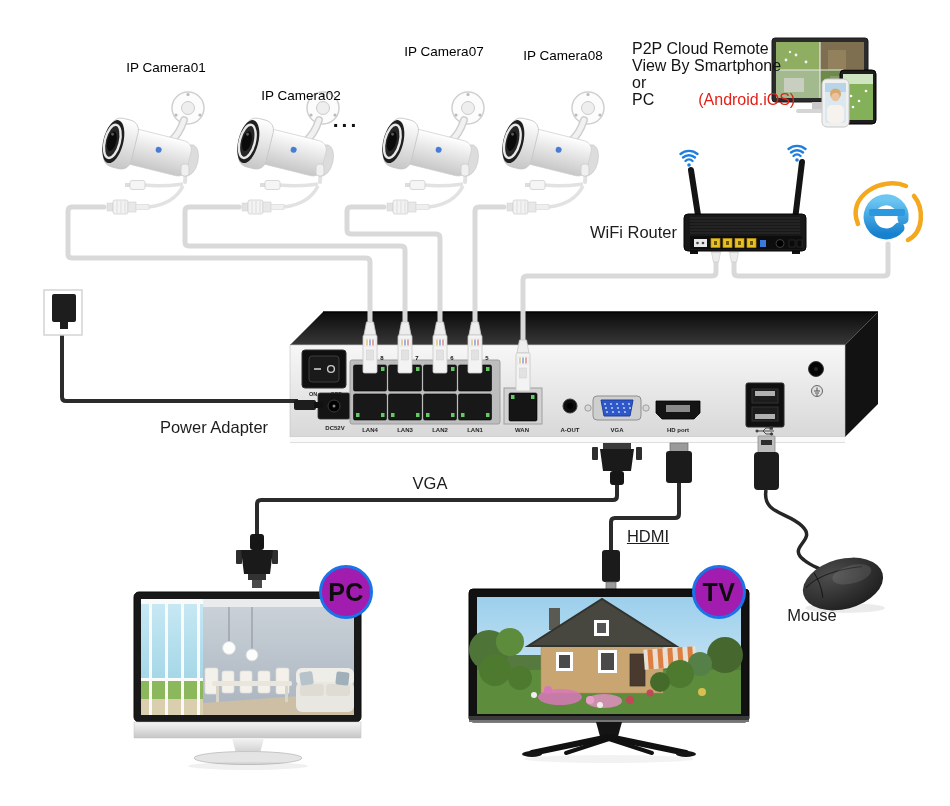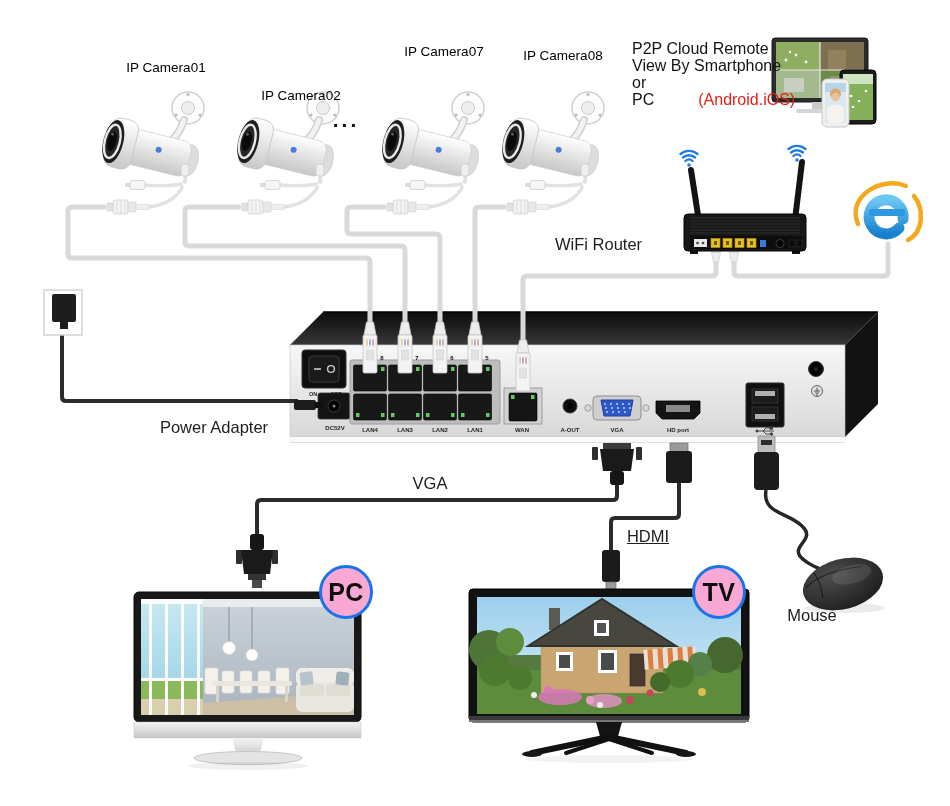--- a/index.html
+++ b/index.html
@@ -538,7 +538,7 @@
   <div><span>or PC</span><span class="red">(Android.iOS)</span></div>
 </div>
 
-<div class="lbl" style="left:555px;top:223px;width:122px;margin-top:12px;">WiFi Router</div>
+<div class="lbl" style="left:555px;top:223px;width:122px;text-align:right;">WiFi Router</div>
 <div class="lbl center" style="left:178px;top:418px;margin-left:36px;">Power Adapter</div>
 <div class="lbl center" style="left:430px;top:474px;">VGA</div>
 <div class="lbl center" style="left:648px;top:527px;text-decoration:underline;">HDMI</div>

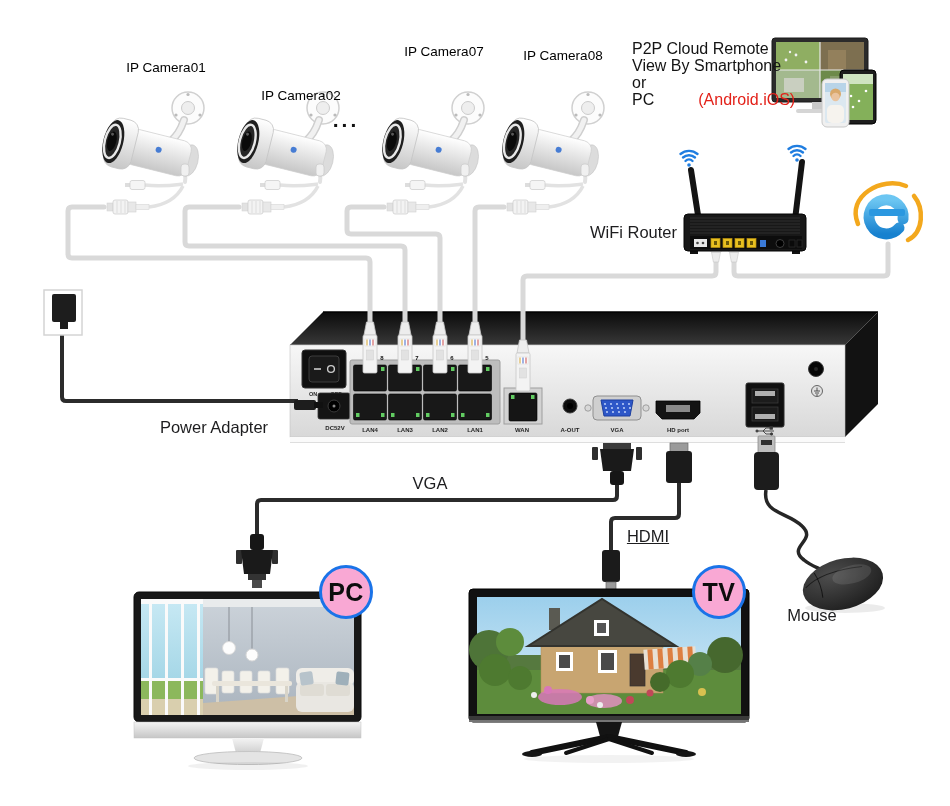--- a/index.html
+++ b/index.html
@@ -12,7 +12,7 @@
   .dots{position:absolute;transform:translateX(-50%);color:#111;font-size:21px;font-weight:bold;letter-spacing:3px;}
   .note{position:absolute;left:632px;top:40px;width:150px;font-size:16px;line-height:17px;color:#141414;}
   .note .red{color:#e32119;padding-left:44px;}
-  .badge{position:absolute;width:54px;height:54px;border-radius:50%;background:#f9a8d4;
+  .badge{position:absolute;width:54px;height:54px;border-radius:50%;background:#a21caf;
          border:3px solid #1a73e8;box-sizing:border-box;display:flex;align-items:center;justify-content:center;
          font-weight:bold;font-size:25px;color:#0d0d0d;letter-spacing:0.5px;}
   svg text{font-family:"Liberation Sans",sans-serif;}

